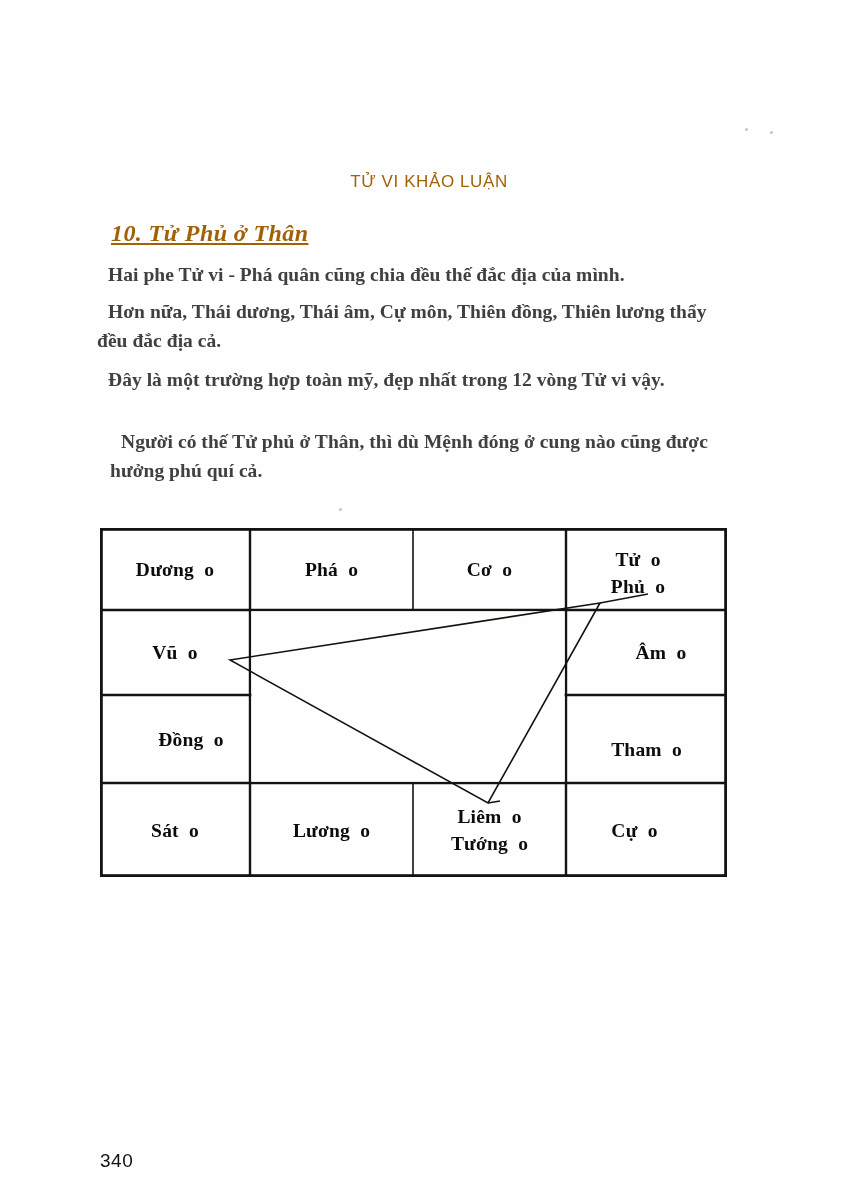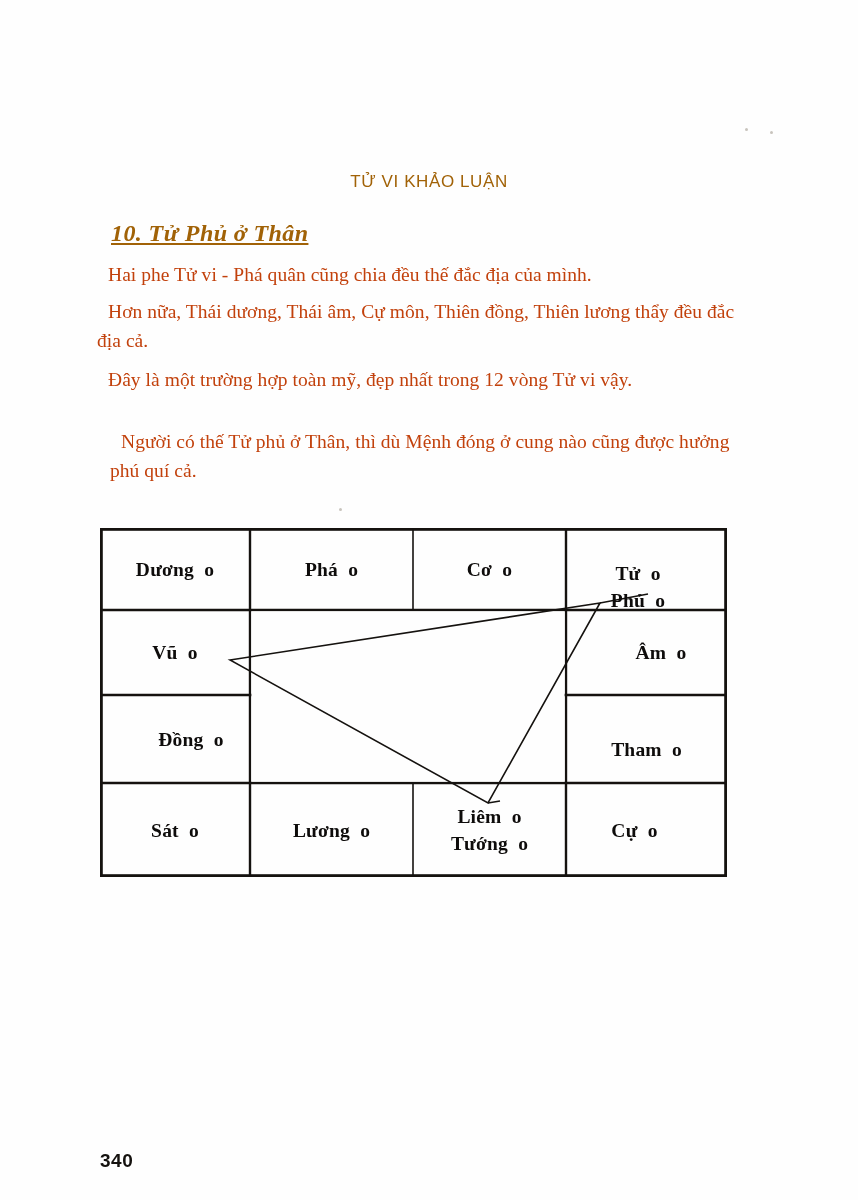--- a/index.html
+++ b/index.html
@@ -58,8 +58,8 @@
     width: 640px;
     font-size: 19.5px;
     line-height: 29px;
-    color: #c2410c;
-    font-weight: 400;
+    color: #404040;
+    font-weight: 700;
     letter-spacing: 0.05px;
   }
   .body-text p {

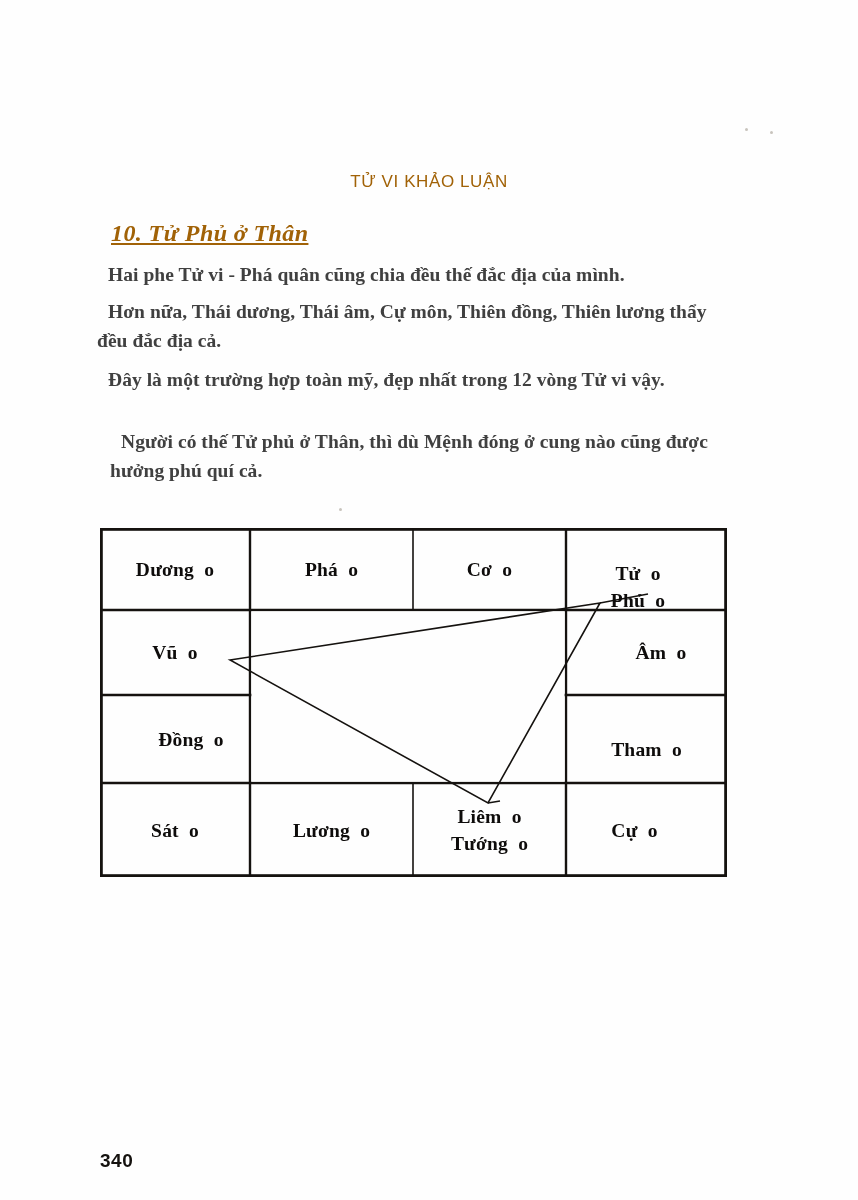--- a/index.html
+++ b/index.html
@@ -179,7 +179,7 @@
         <div class="cell" style="left: 313px; top: 0px; width: 153px; height: 82px;">
           <span class="star-line">Cơ  o</span>
         </div>
-        <div class="cell" style="left: 466px; top: 18px; width: 144px; height: 82px;">
+        <div class="cell" style="left: 466px; top: 4px; width: 144px; height: 82px;">
           <span class="star-line">Tử  o</span>
           <span class="star-line">Phủ  o</span>
         </div>

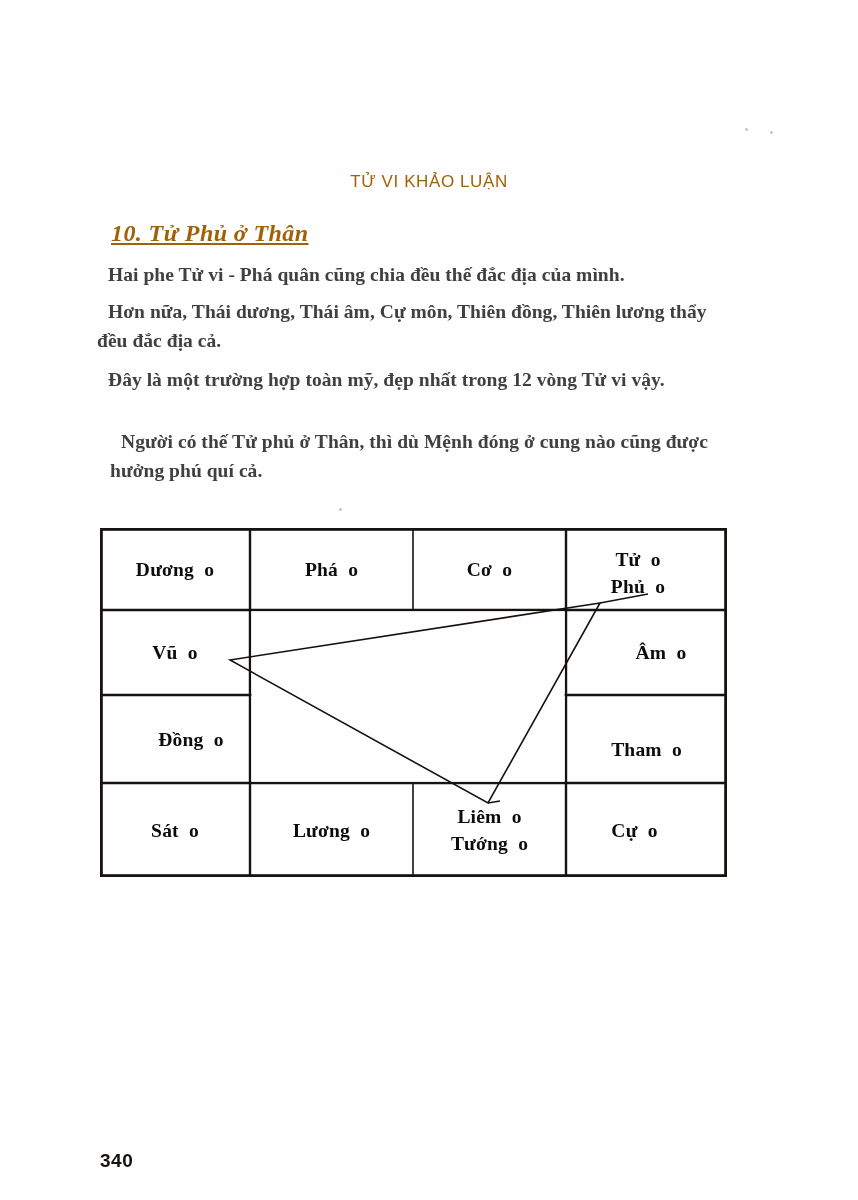--- a/index.html
+++ b/index.html
@@ -116,7 +116,7 @@
     top: 1150px;
     font-family: "Liberation Sans", "DejaVu Sans", sans-serif;
     font-size: 19px;
-    font-weight: bold;
+    font-weight: normal;
     color: #15120f;
     letter-spacing: 0.5px;
   }

